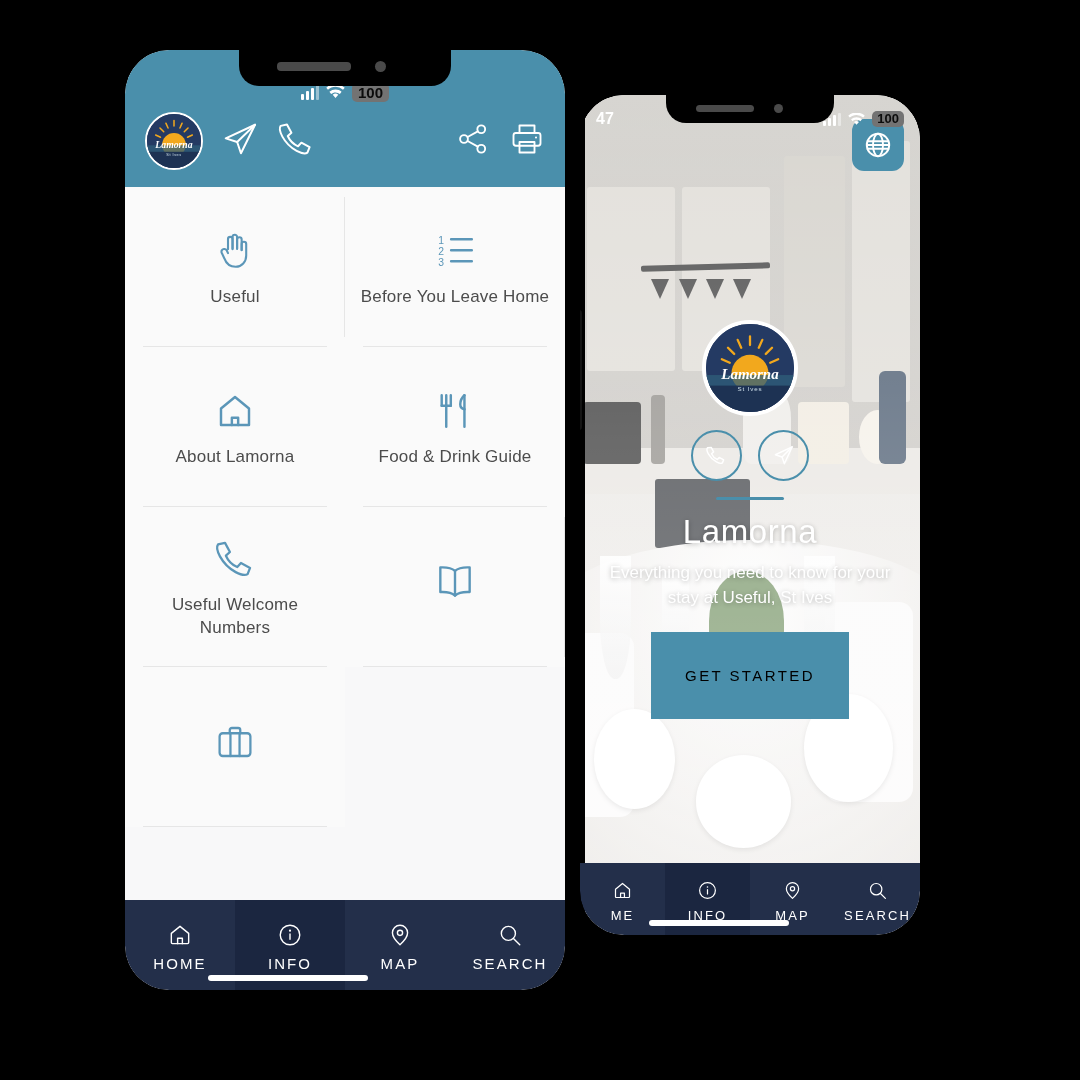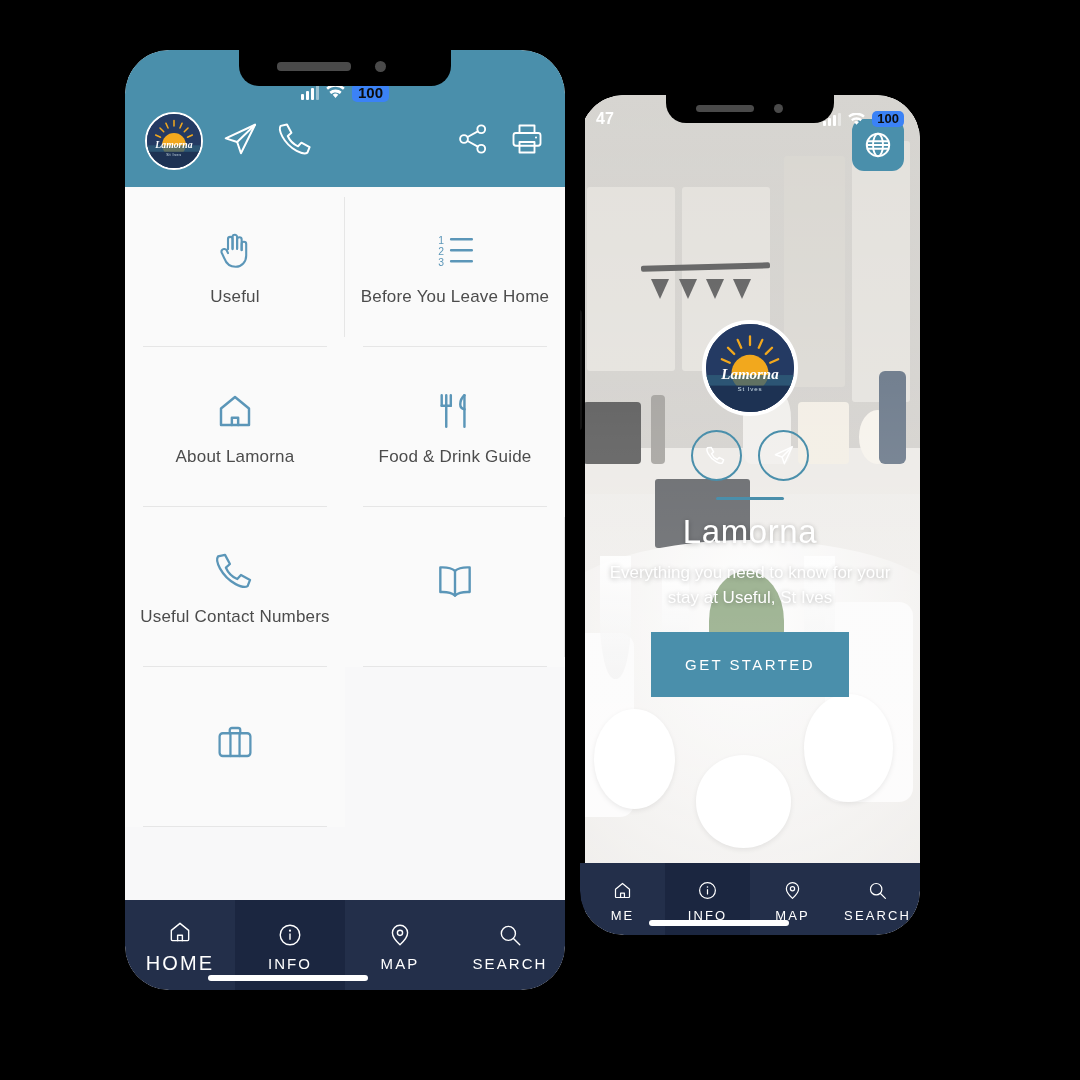--- a/index.html
+++ b/index.html
@@ -22,7 +22,7 @@
   .st-right{display:flex;align-items:center;gap:7px;}
   .bars{display:flex;align-items:flex-end;gap:2px;}
   .bars i{display:block;width:3px;background:#fff;border-radius:1px;}
-  .bat{background:#3b82f6;color:#0c0c0c;border-radius:5px;padding:1px 5px;
+  .bat{background:#737373;color:#0c0c0c;border-radius:5px;padding:1px 5px;
        font-size:13px;font-weight:bold;line-height:1.15;}
 
   

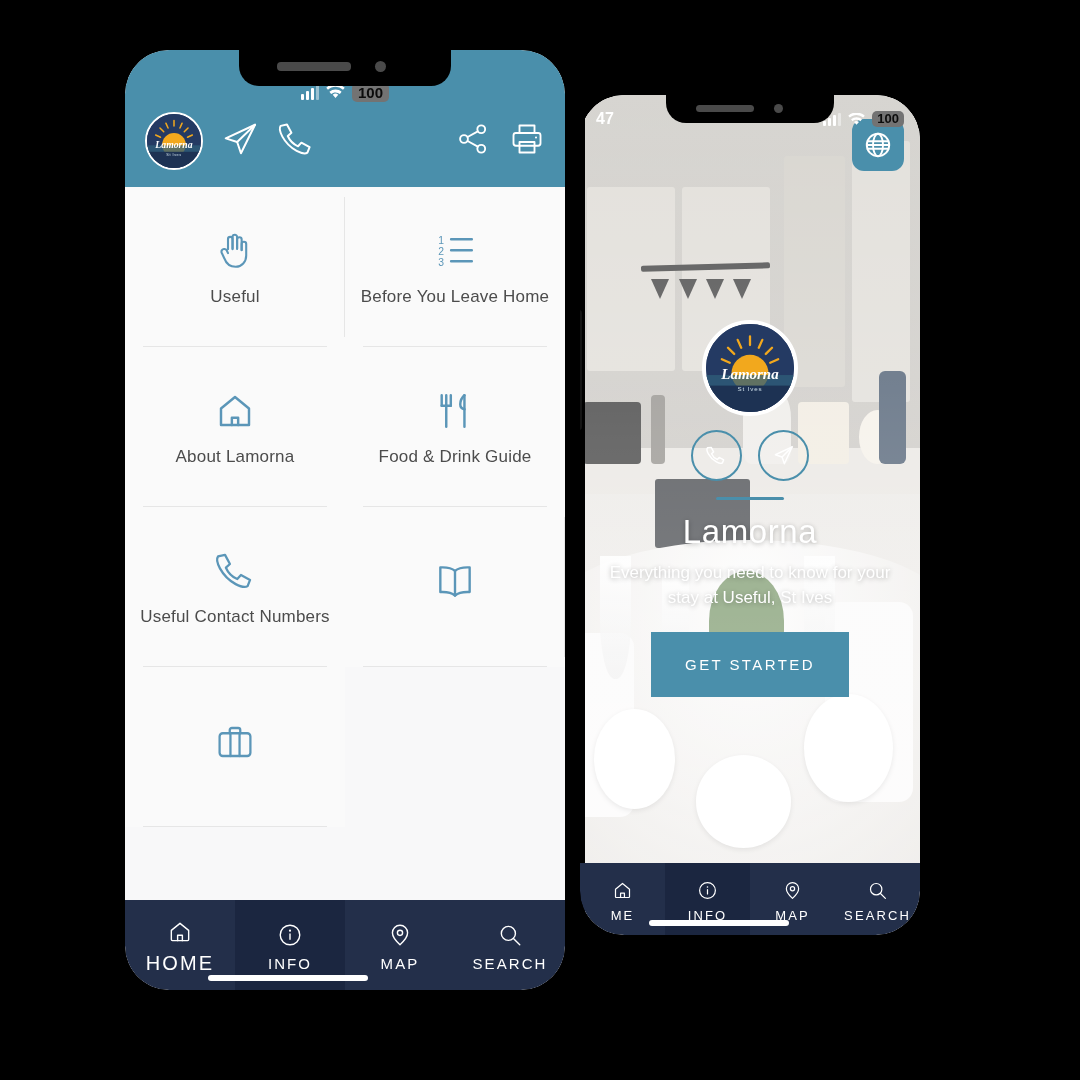--- a/index.html
+++ b/index.html
@@ -365,7 +365,7 @@
                 <path d="M6.3 2.8 9.1 8 6.8 10.1a12.6 12.6 0 0 0 6.5 6.5l2.1-2.3 5.2 2.8-1.4 3.5c-1.2.9-3.6.6-6.8-1.1A22.5 22.5 0 0 1 3.4 10.5C1.7 7.3 1.4 4.9 2.3 3.7z"></path>
               </svg>
             </div>
-            <div class="cell-lb">Useful Contact Numbers</div>
+            <div class="cell-lb">Useful Welcome Numbers</div>
           </div>
 
           <div class="cell col-l">

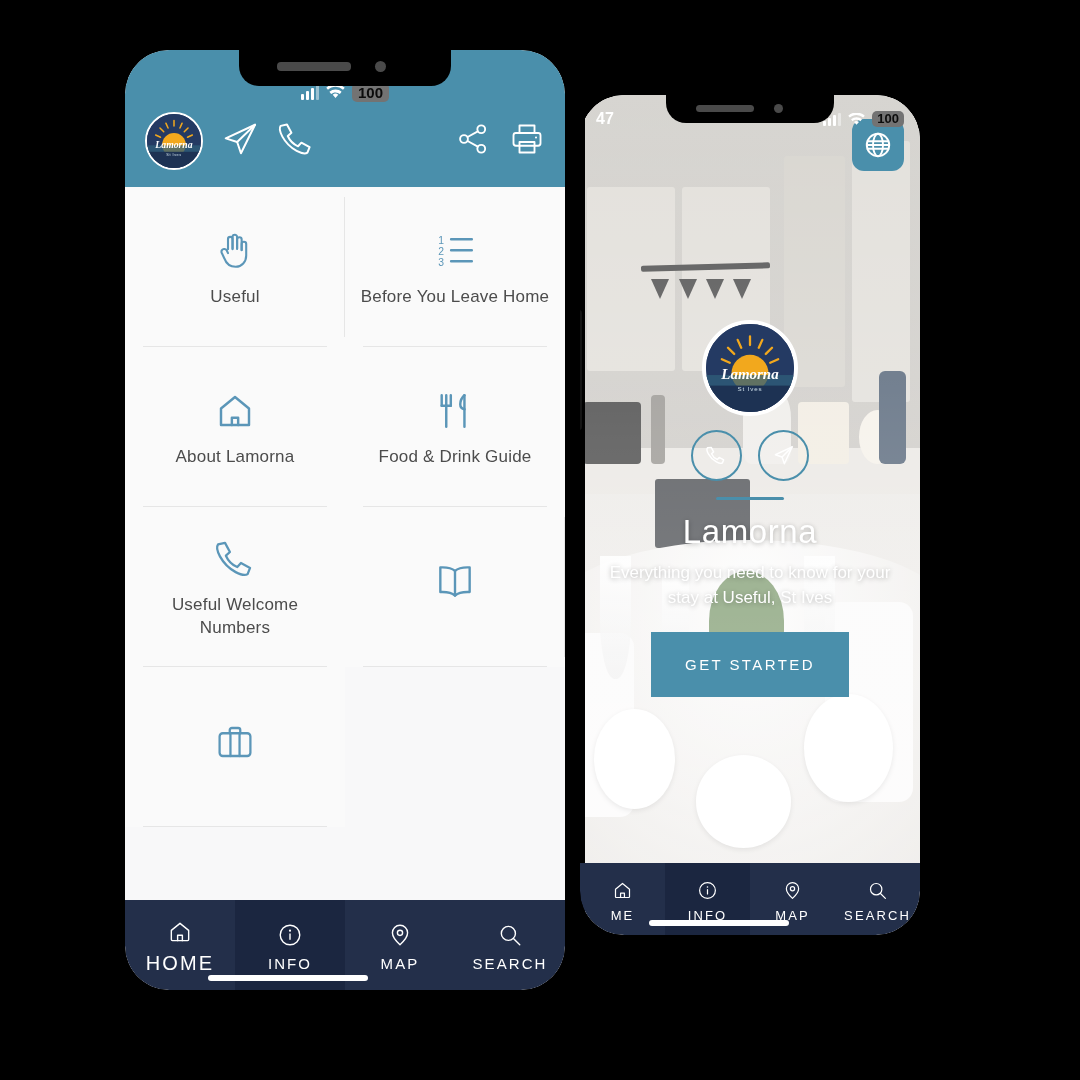--- a/index.html
+++ b/index.html
@@ -96,7 +96,7 @@
               text-shadow:0 1px 5px rgba(0,0,0,.28);}
   .hero-sub{margin-top:10px;color:#fff;font-size:17px;line-height:1.45;text-align:center;
             width:84%;text-shadow:0 1px 5px rgba(0,0,0,.3);}
-  .cta{margin-top:22px;background:#4a8fab;color:#ffffff;border:0;padding:24px 34px;
+  .cta{margin-top:22px;background:#4a8fab;color:#000000;border:0;padding:35px 34px;
        font-size:15px;letter-spacing:2.4px;font-family:inherit;cursor:pointer;}
 </style>
 </head>

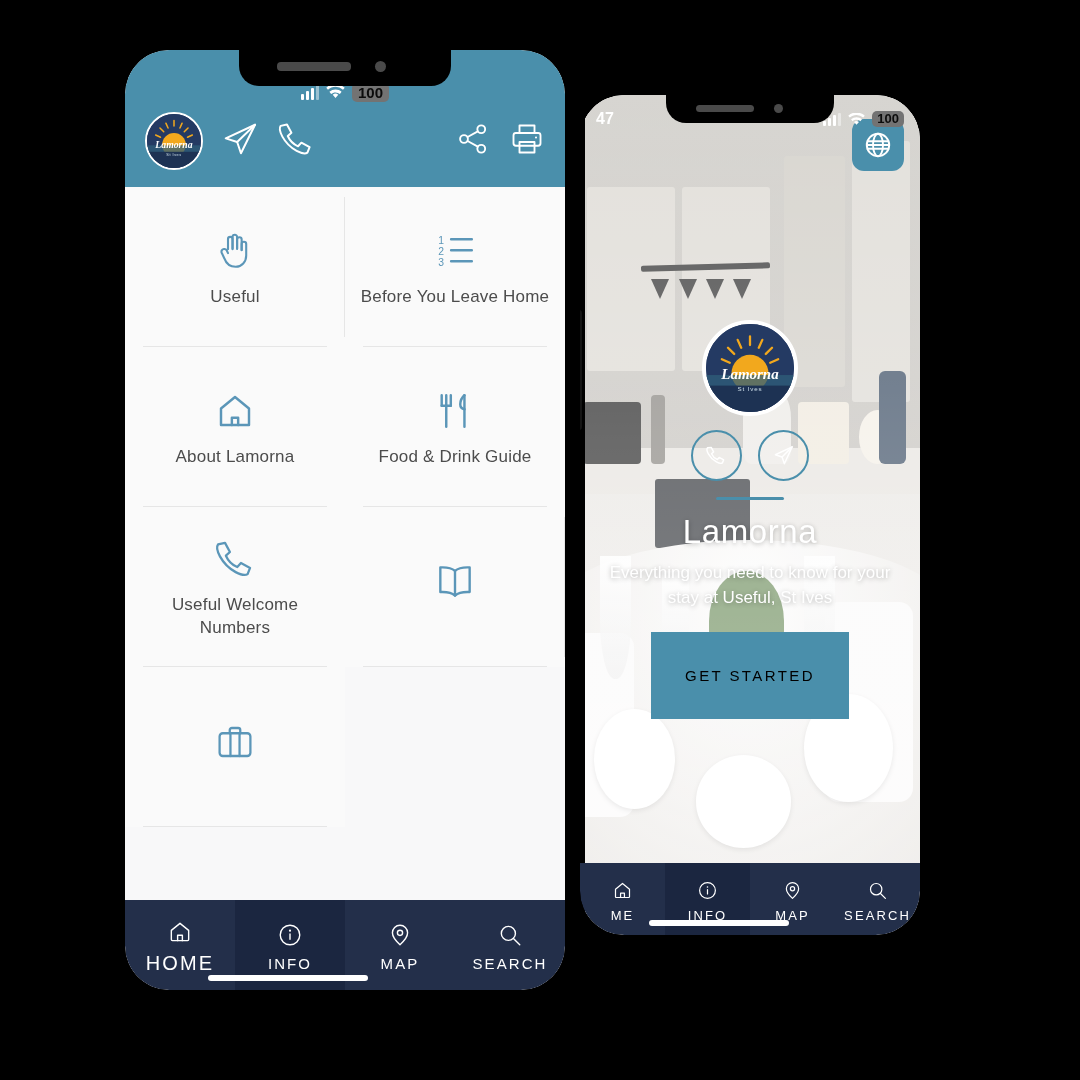--- a/index.html
+++ b/index.html
@@ -421,7 +421,7 @@
                 <path d="M9.8 20v-5h4.4v5"></path>
             </svg>
           </div>
-          <div class="tab-lb" style="font-size:20px;">HOME</div>
+          <div class="tab-lb" style="font-size:15px;">HOME</div>
         </div>
         <div class="tab active">
           <div class="tab-ic">

